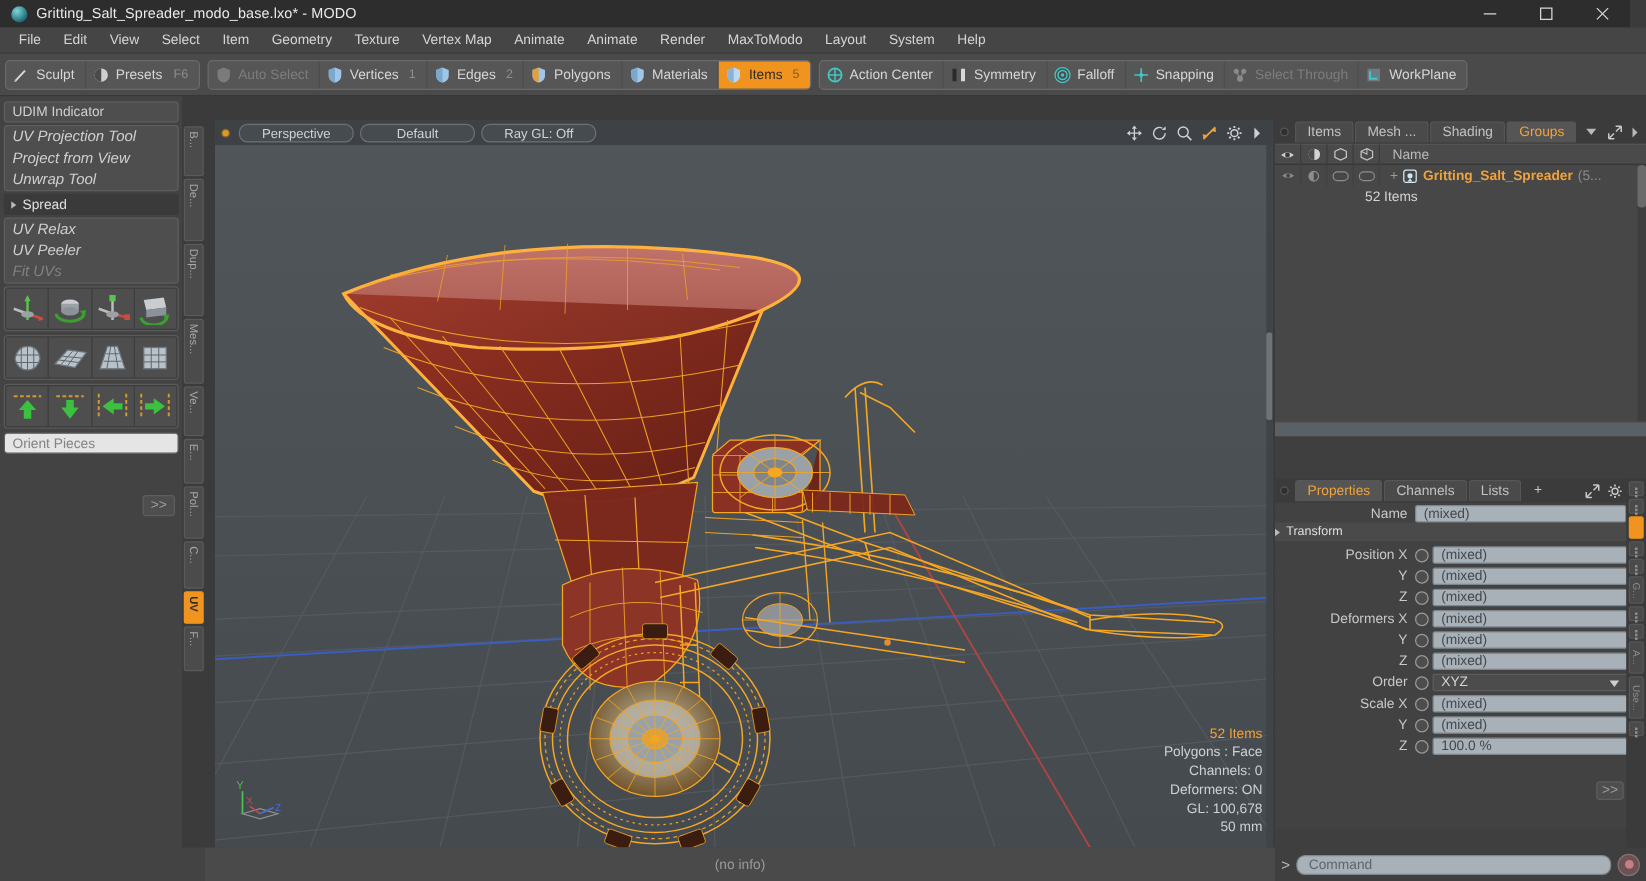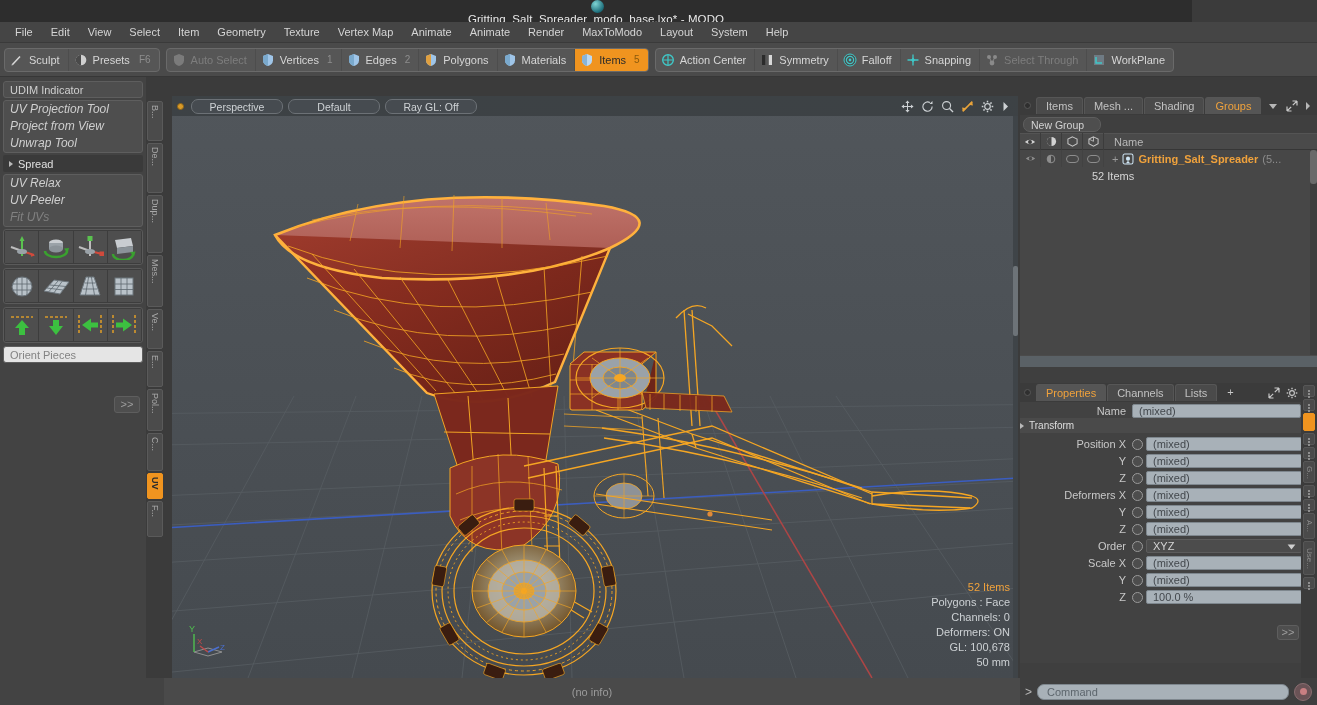--- a/index.html
+++ b/index.html
@@ -15,8 +15,8 @@
 
   
   .titlebar {
-    position: absolute; top:0; left:0; width:1192px; height:22px;
-    background: #2d2d2d; display:flex; align-items:center;flex-direction:column;
+    position: absolute; top:0; left:0; width:1304px; height:22px;
+    background: #2d2d2d; display:flex; align-items:center;
   }
   .title-icon {
     width:13px; height:13px; border-radius:50%;

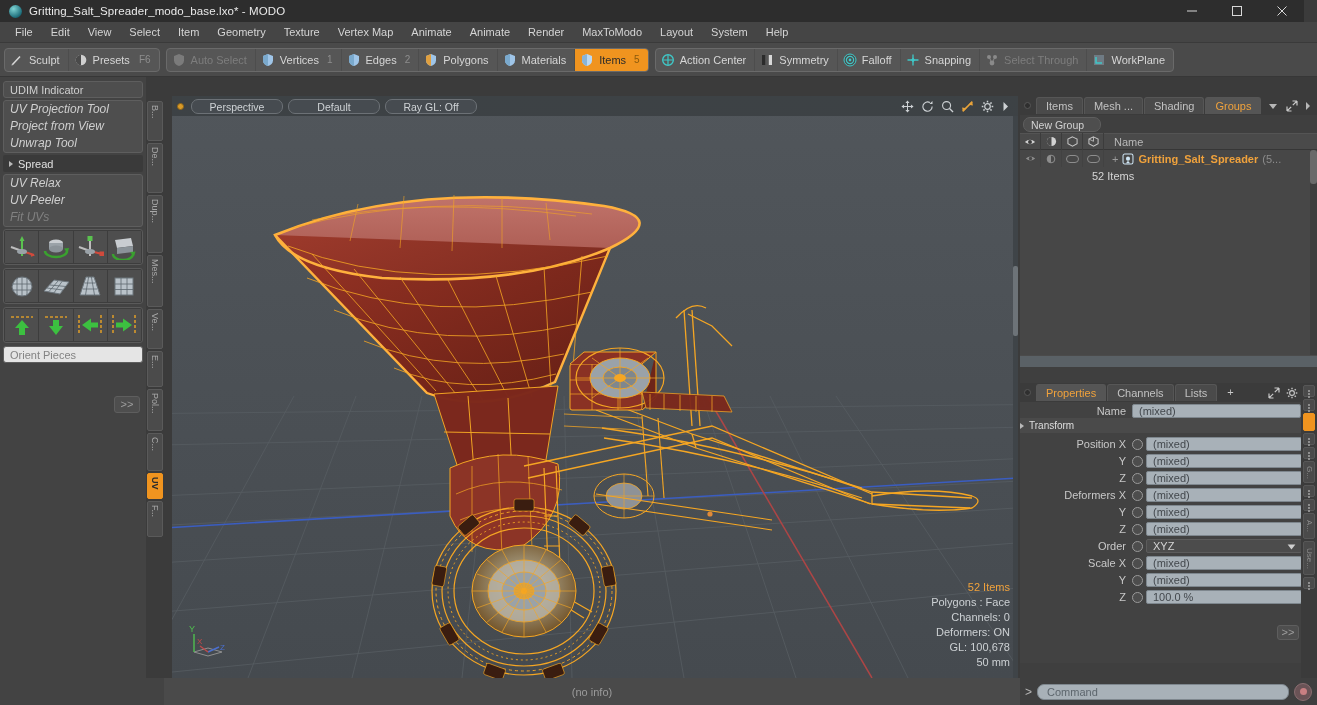--- a/index.html
+++ b/index.html
@@ -855,9 +855,6 @@
       </div>
     </div>
 
-    <div class="newgroup-bar">
-      <div class="newgroup-btn">New Group</div>
-    </div>
 
     <div class="tree-head">
       <div class="th-cell">

